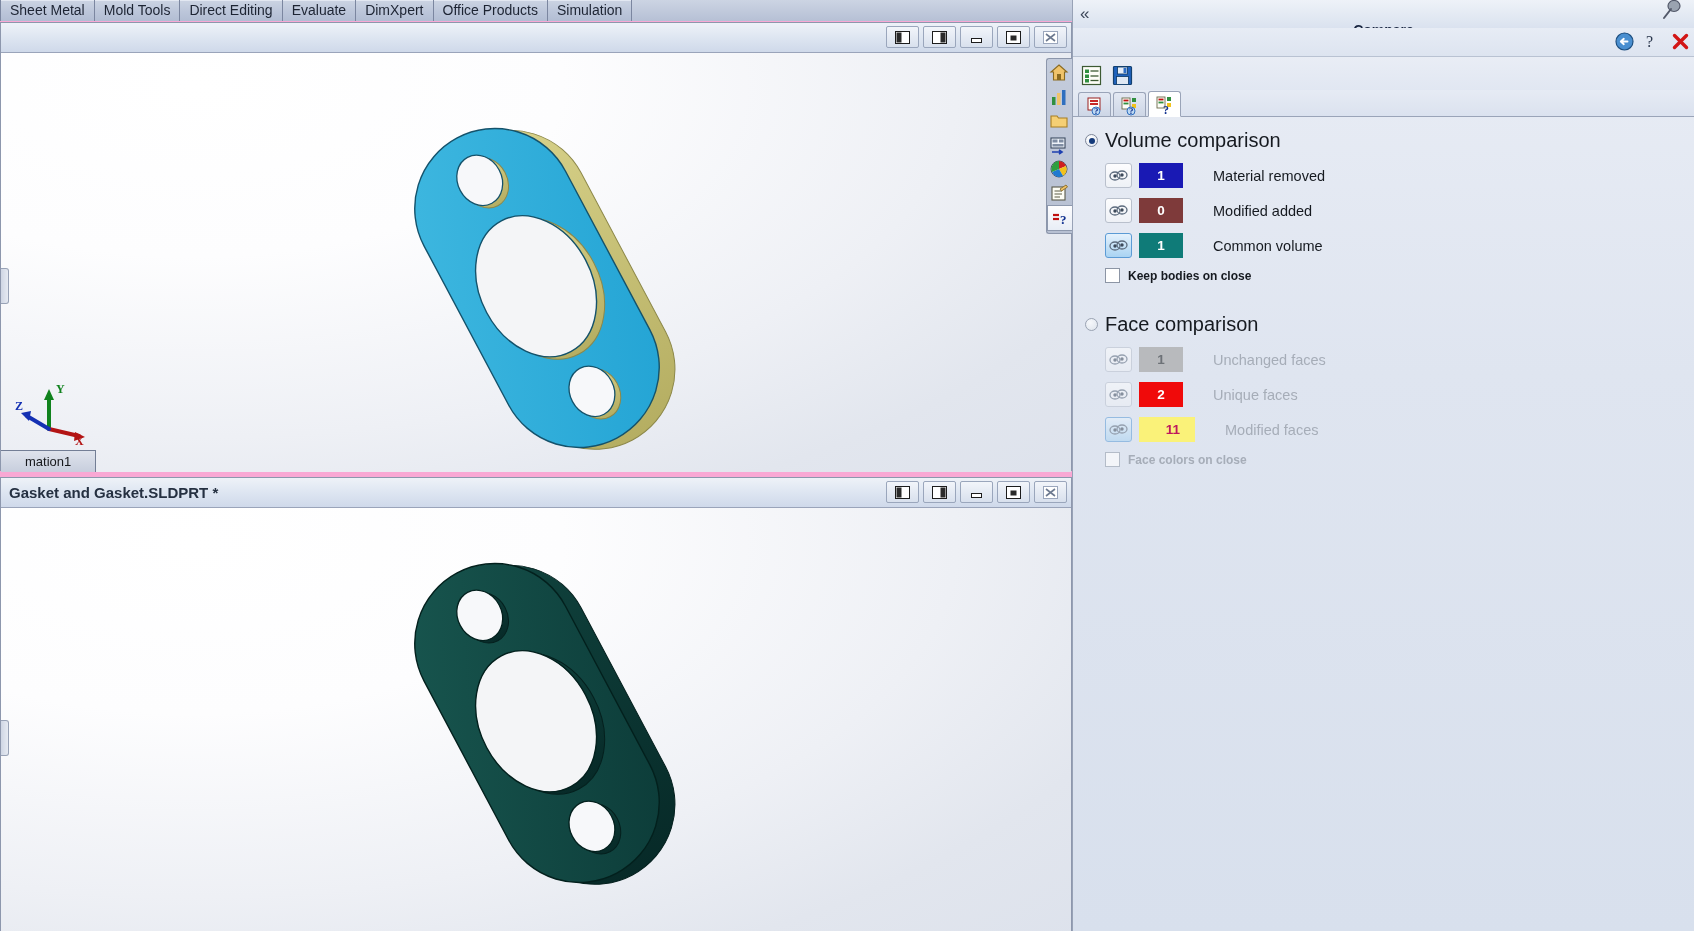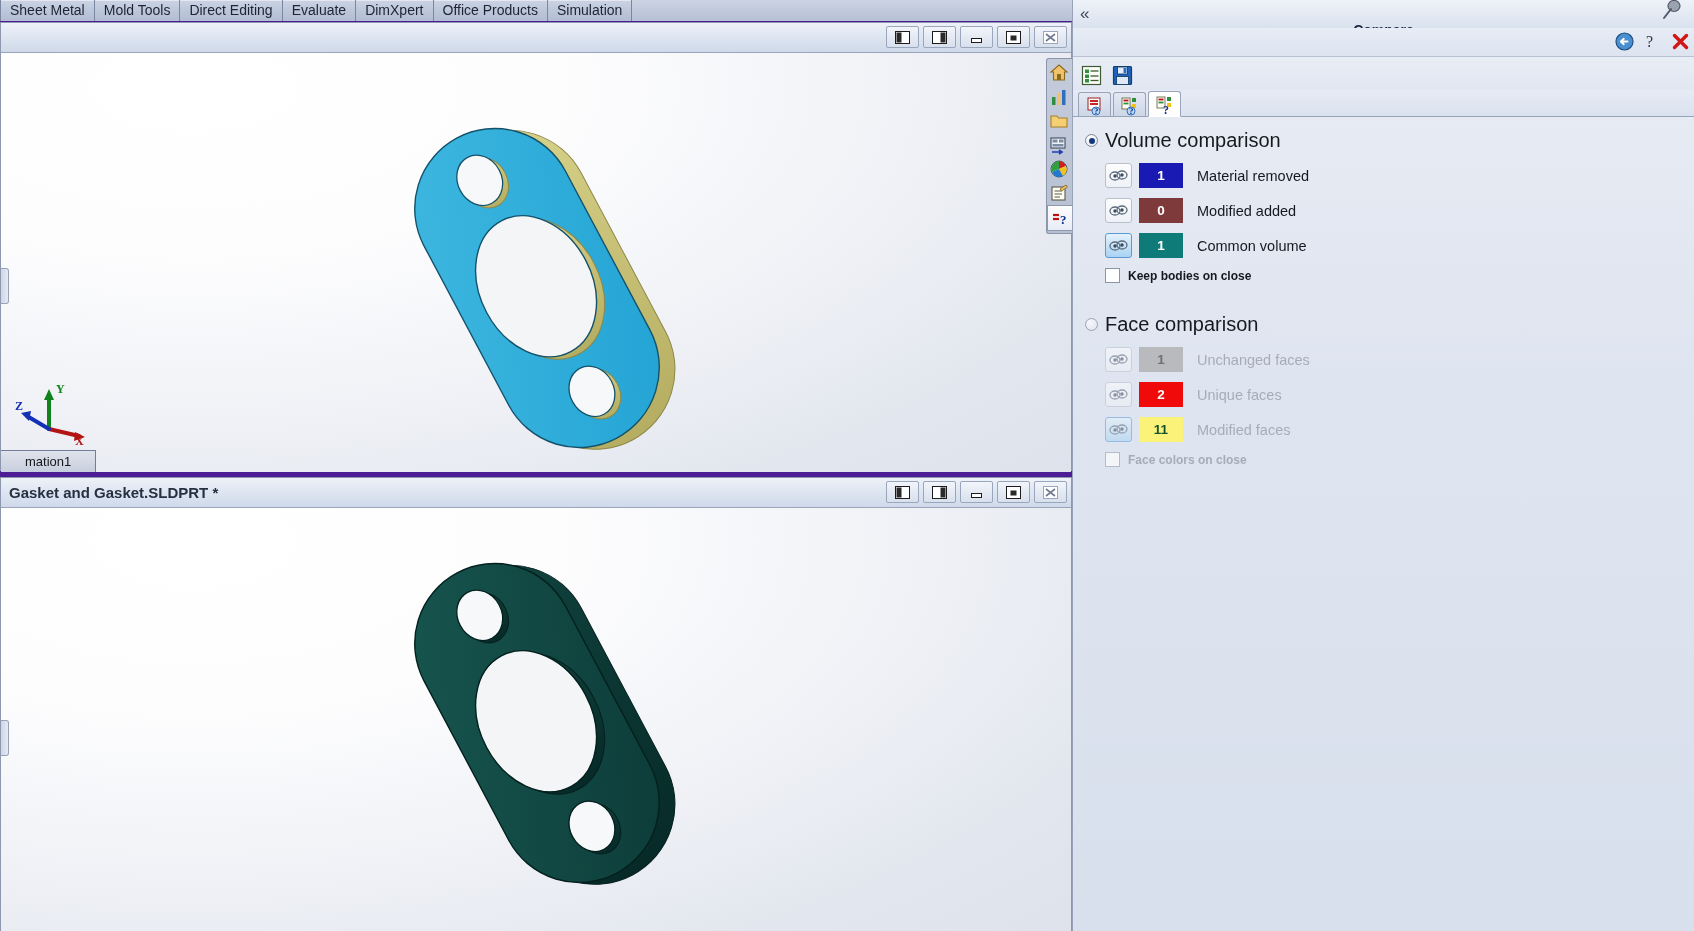--- a/index.html
+++ b/index.html
@@ -12,7 +12,7 @@
   .app{position:relative;width:1694px;height:931px;}
 
   
-  .left-side{position:absolute;left:0;top:0;width:1072px;height:686px;background:#4c1d95;}
+  .left-side{position:absolute;left:0;top:0;width:1072px;height:686px;background:#f9a8d4;}
 
   
   .ribbon{position:absolute;left:0;top:0;width:1072px;height:21px;

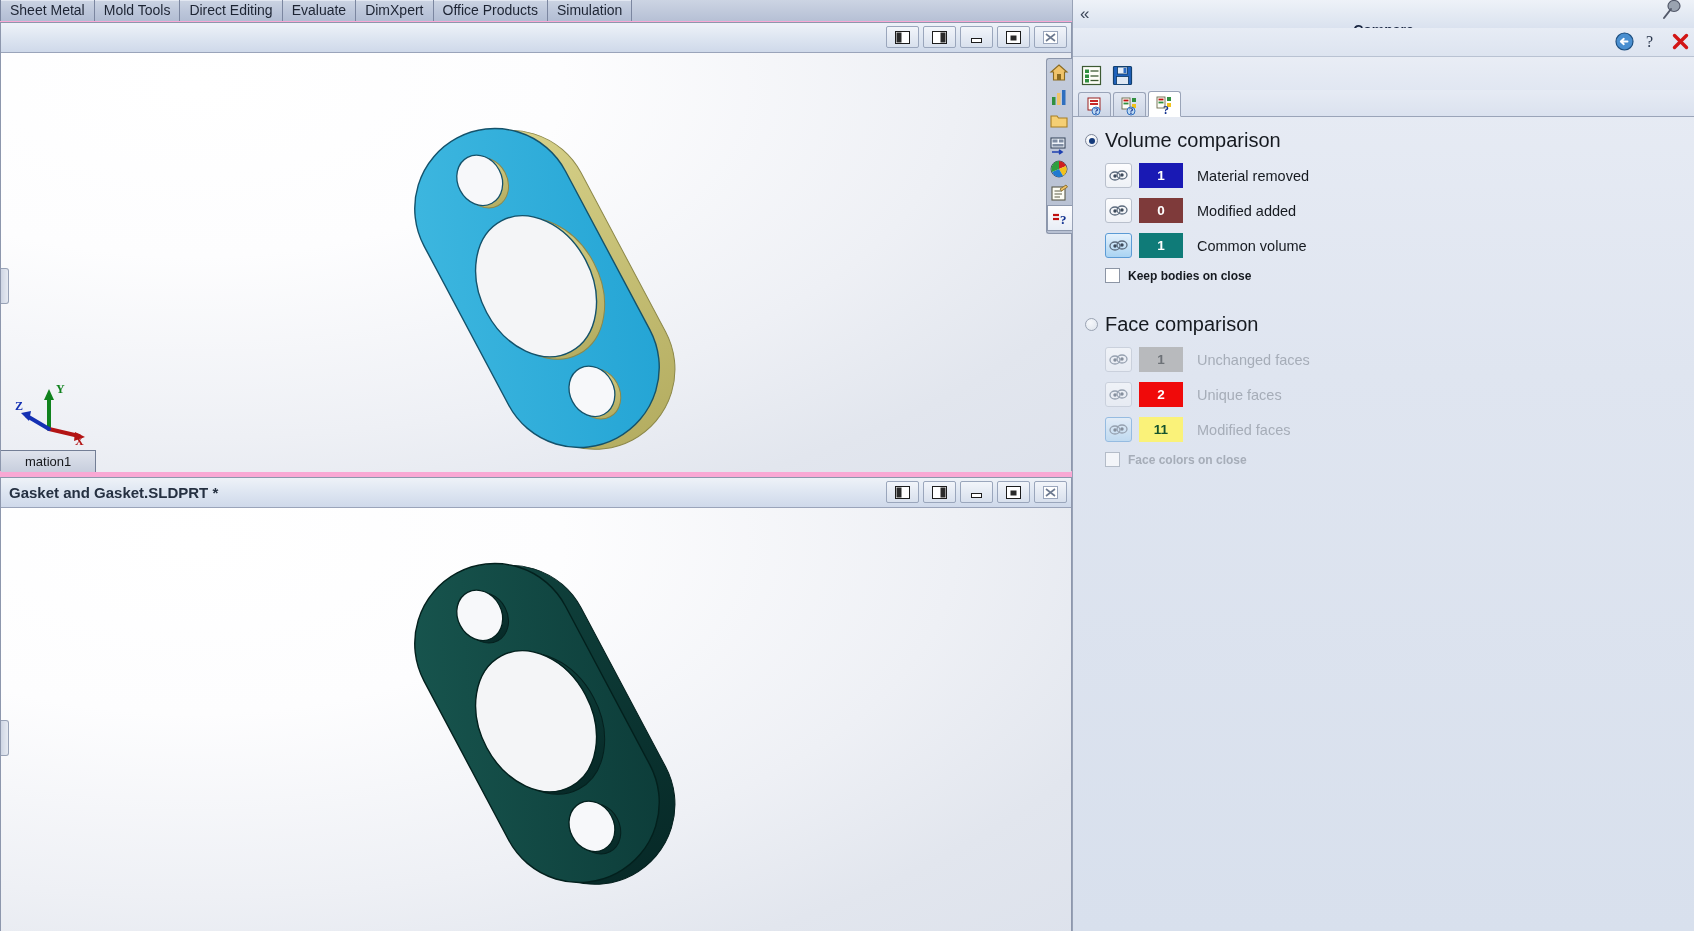--- a/index.html
+++ b/index.html
@@ -134,7 +134,7 @@
     width:44px;height:25px;display:flex;align-items:center;justify-content:center;
     font-size:13.5px;font-weight:700;color:#ffffff;
   }
-  .item-label{margin-left:14px;font-size:14.5px;color:#161a20;white-space:nowrap;}
+  .item-label{margin-left:30px;font-size:14.5px;color:#161a20;white-space:nowrap;}
   .item-label.dim{color:#a6adb8;}
 
   .check-row{display:flex;align-items:center;gap:8px;margin:8px 0 14px 26px;}

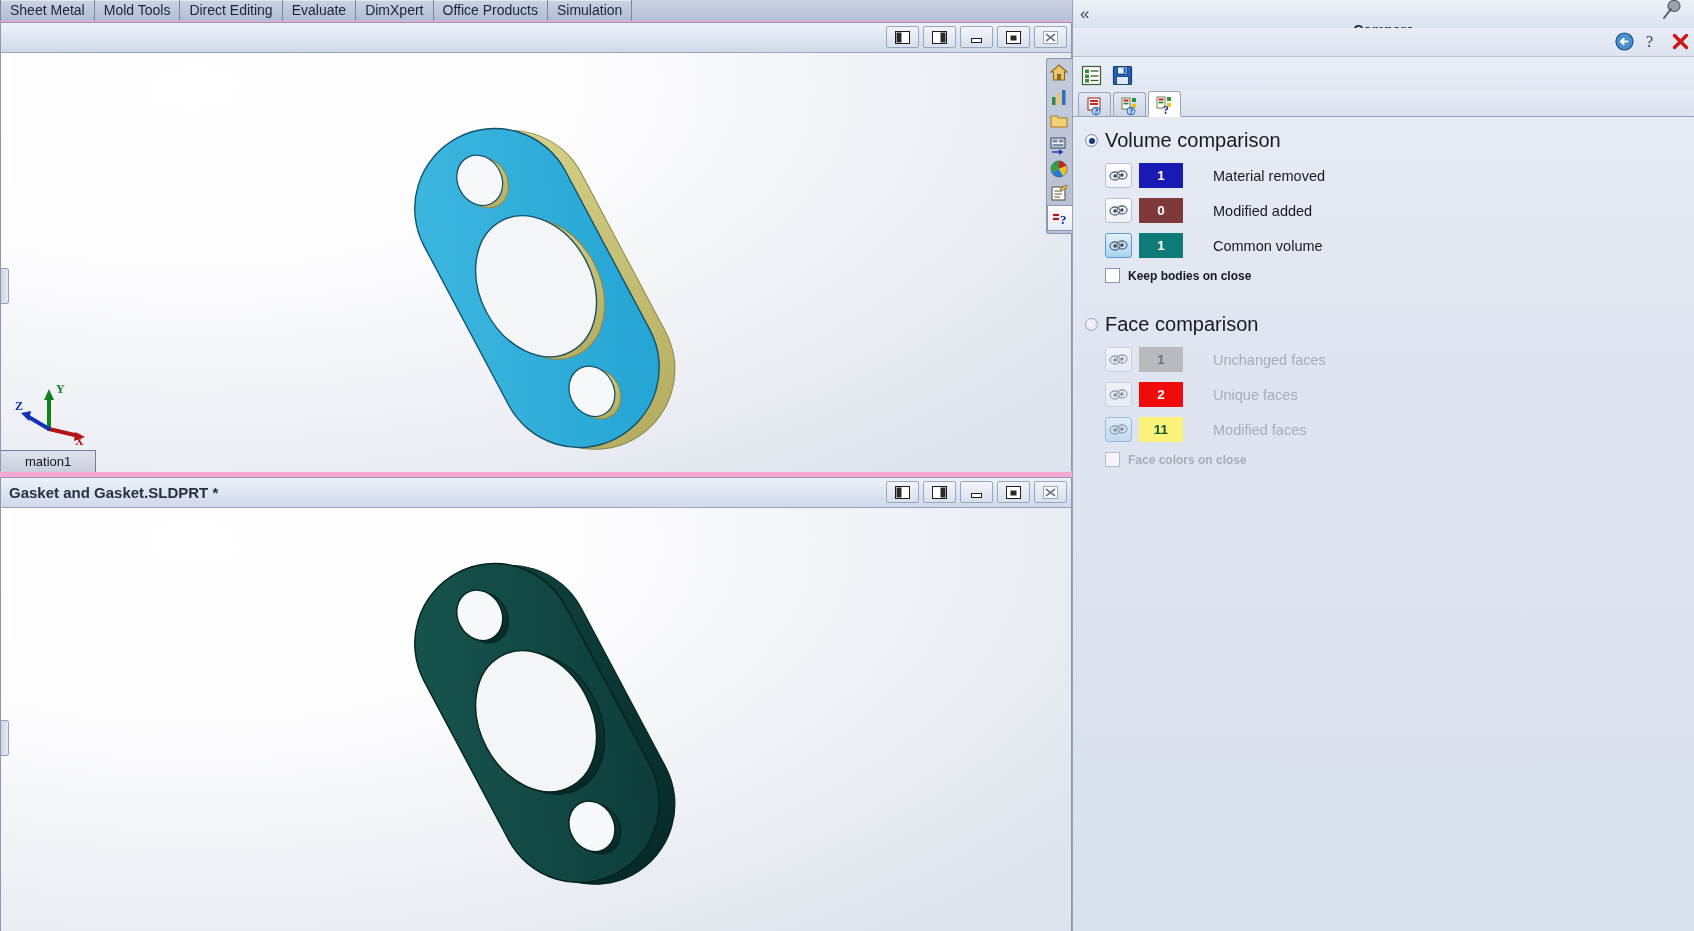--- a/index.html
+++ b/index.html
@@ -568,7 +568,7 @@
                 <circle cx="13" cy="7" r="1.7" fill="#3d4a5a"></circle>
               </svg>
             </div>
-            <div class="swatch" style="background: rgb(250, 242, 121); color: #14532d;">11</div>
+            <div class="swatch" style="background: rgb(250, 242, 121); color: #be185d; padding-left: 12px;">11</div>
             <div class="item-label dim">Modified faces</div>
           </div>
         </div>

